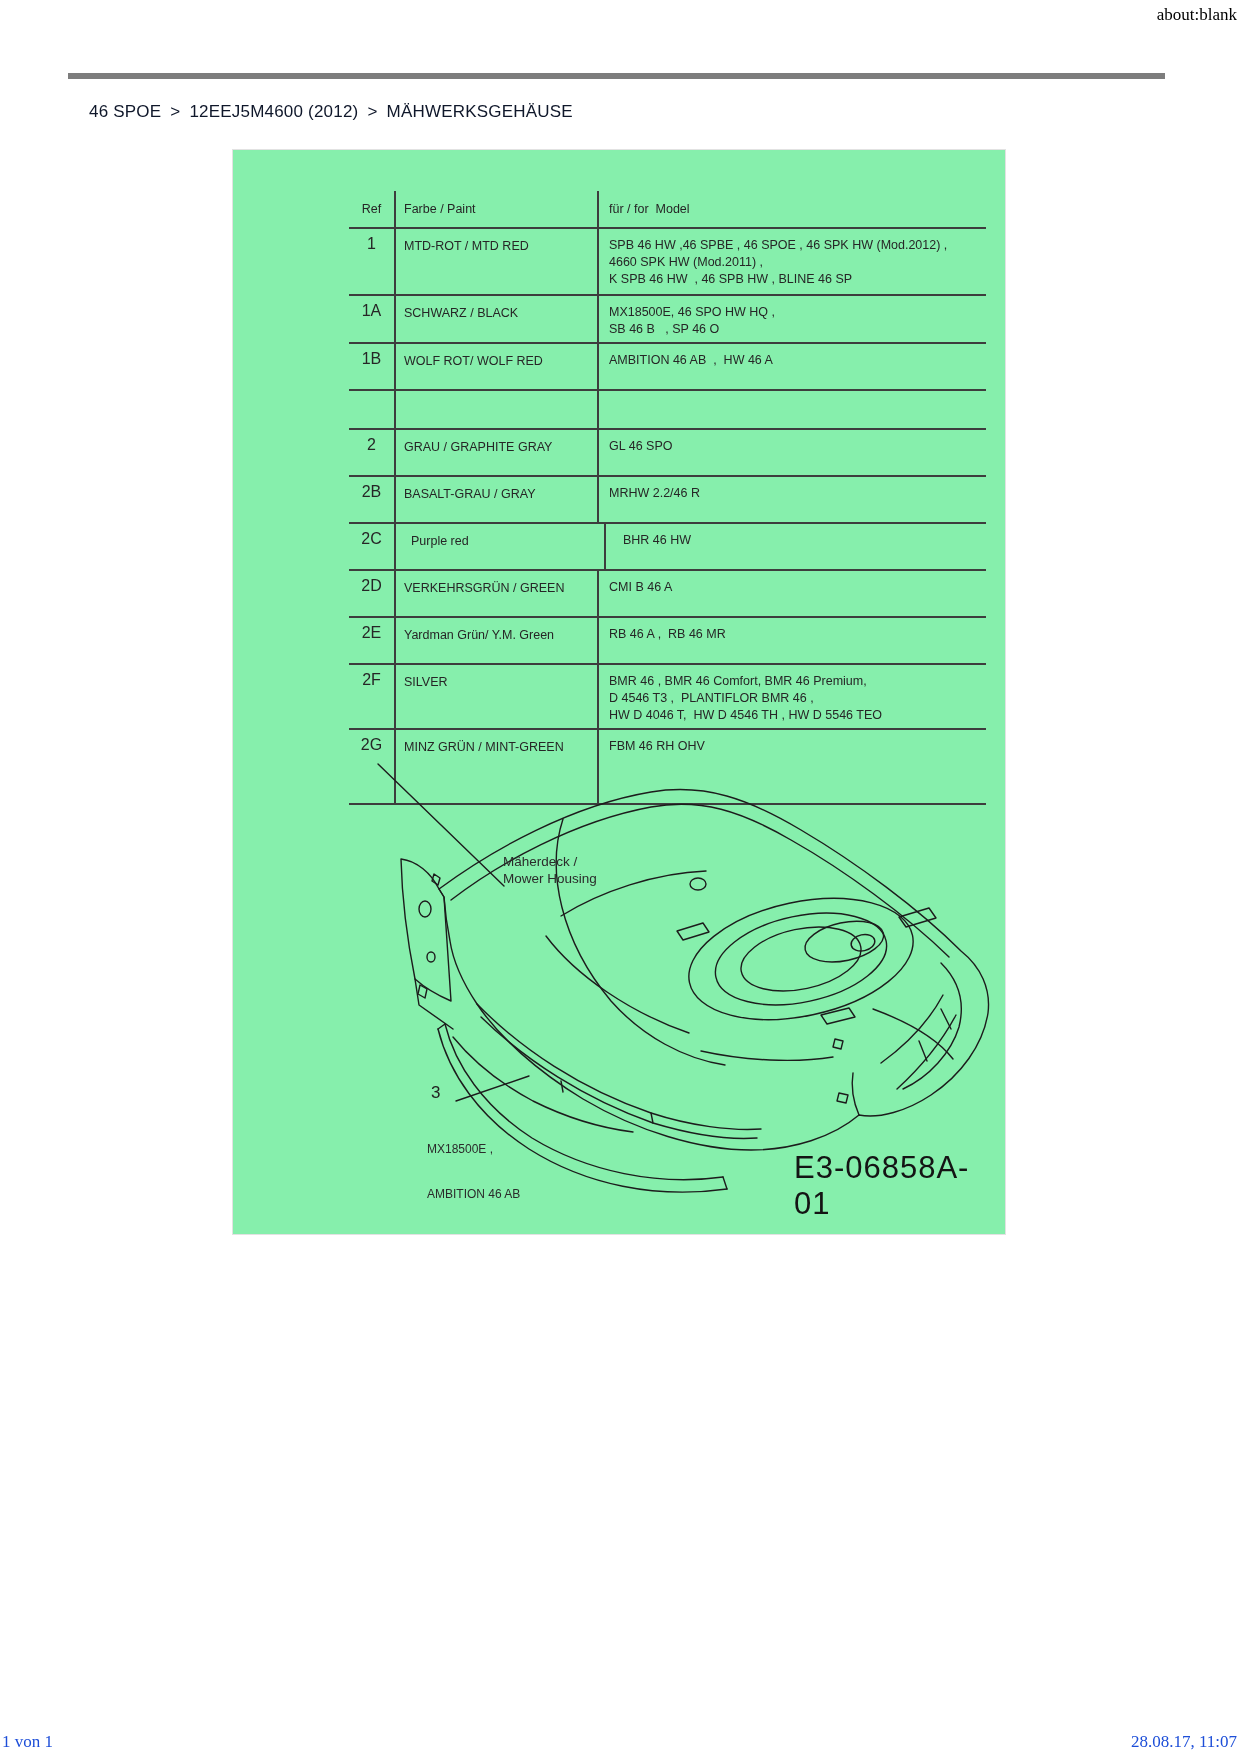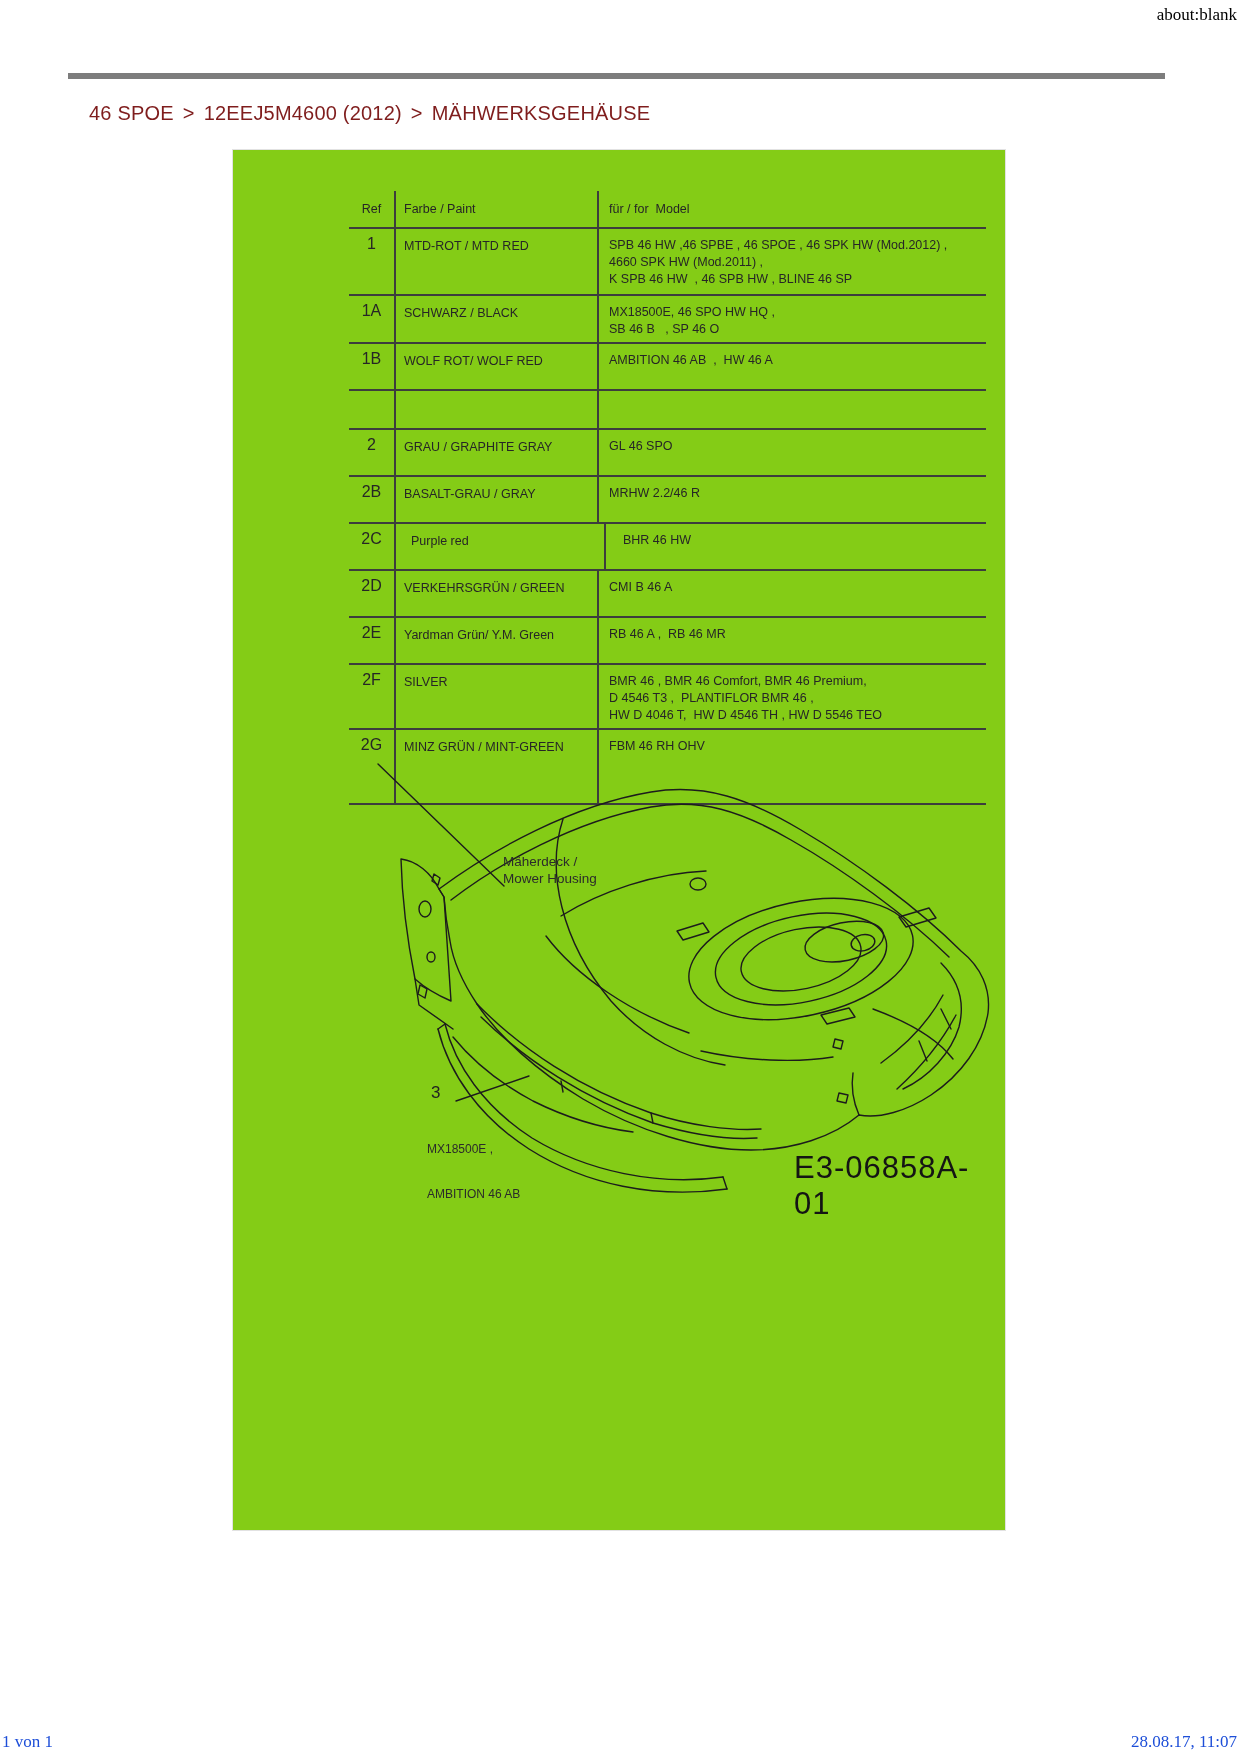--- a/index.html
+++ b/index.html
@@ -29,7 +29,7 @@
   .footer .right{position:absolute;right:3px;bottom:0;}
   
   .breadcrumb{
-    position:absolute;left:89px;top:102px;font-size:20px;color:#7f1d1d;
+    position:absolute;left:89px;top:102px;font-size:17px;color:#0f172a;
     letter-spacing:0.2px;white-space:pre;
   }
   .breadcrumb .sep{margin:0 9px;}

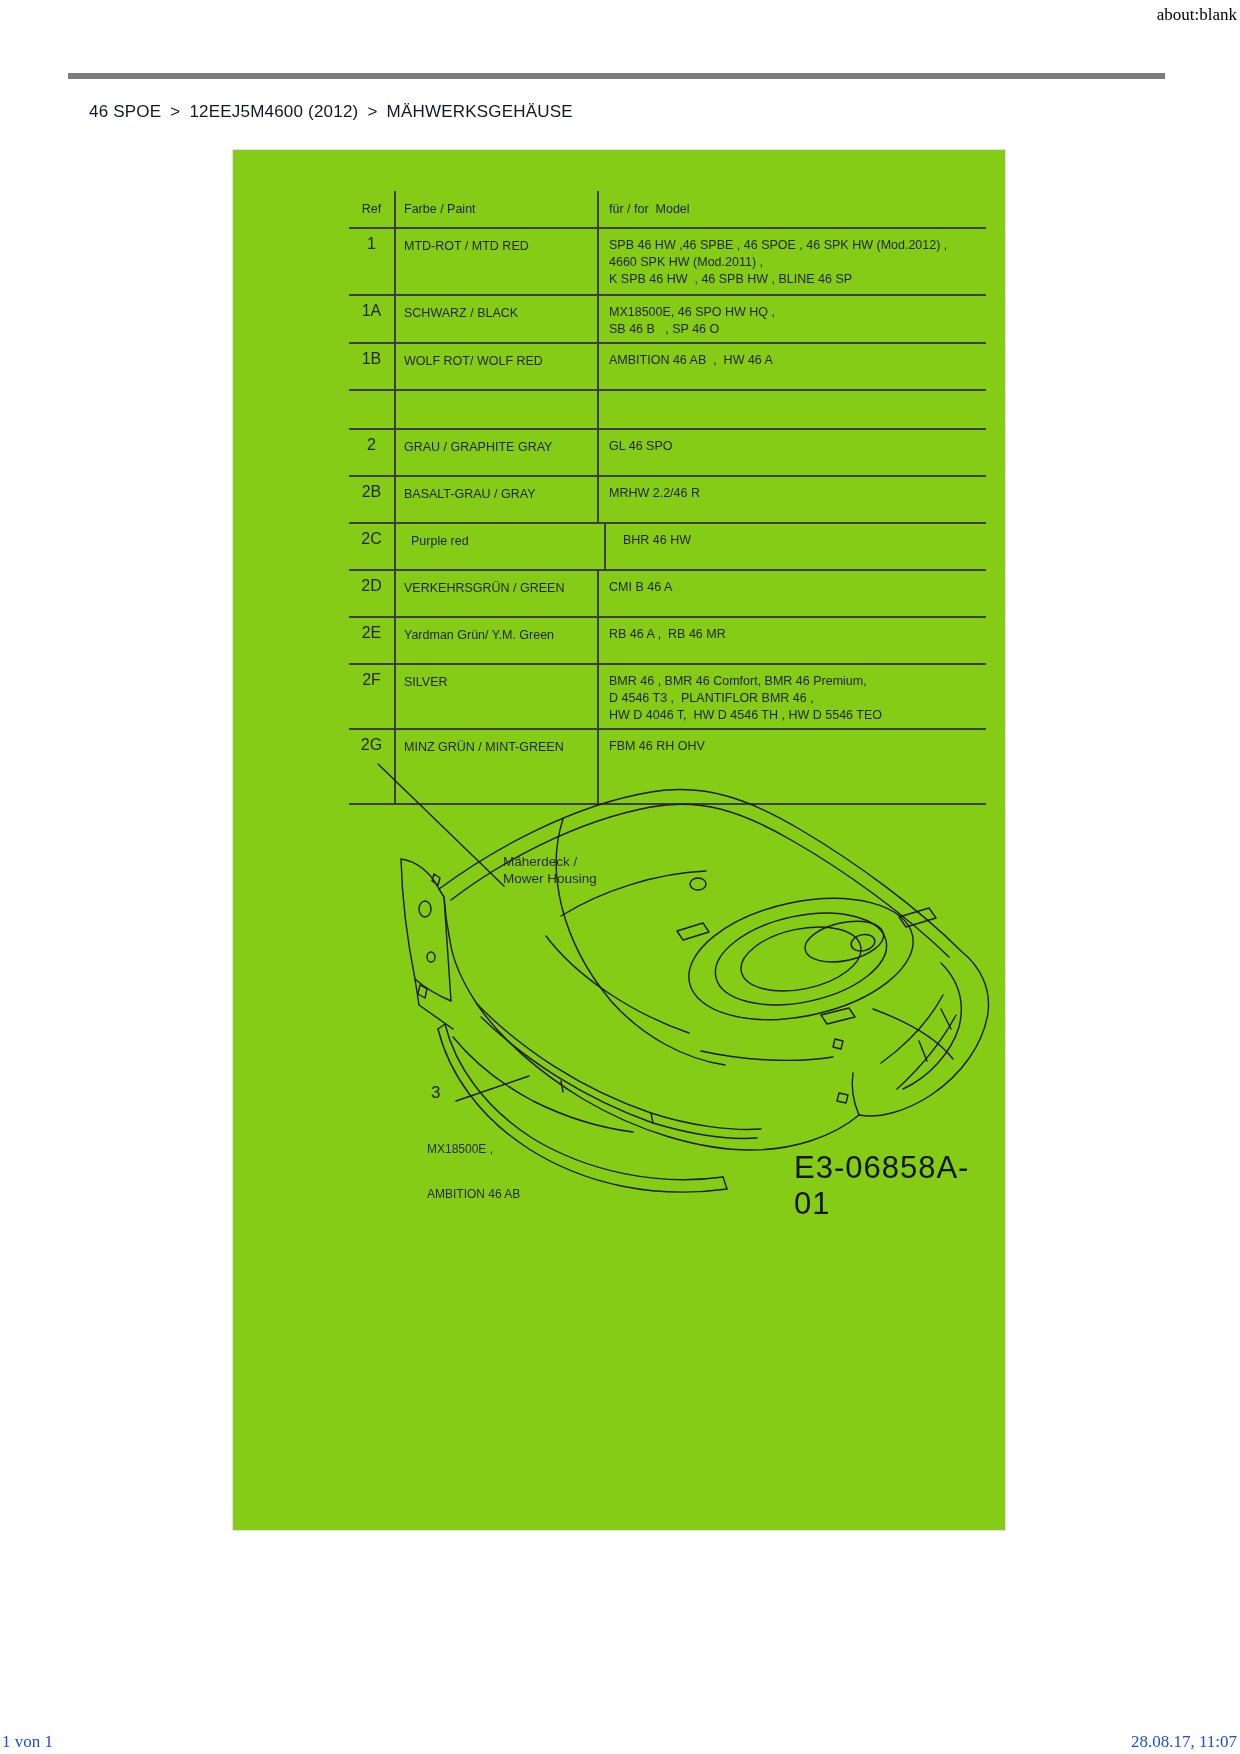--- a/index.html
+++ b/index.html
@@ -35,8 +35,8 @@
   .breadcrumb .sep{margin:0 9px;}
   
   .panel{
-    position:absolute;left:232px;top:149px;width:774px;height:1382px;
-    background:#84cc16;border:1px solid #e2e2e2;
+    position:absolute;left:232px;top:149px;width:774px;height:1086px;
+    background:#86efac;border:1px solid #e2e2e2;
   }
   
   .ctable{

